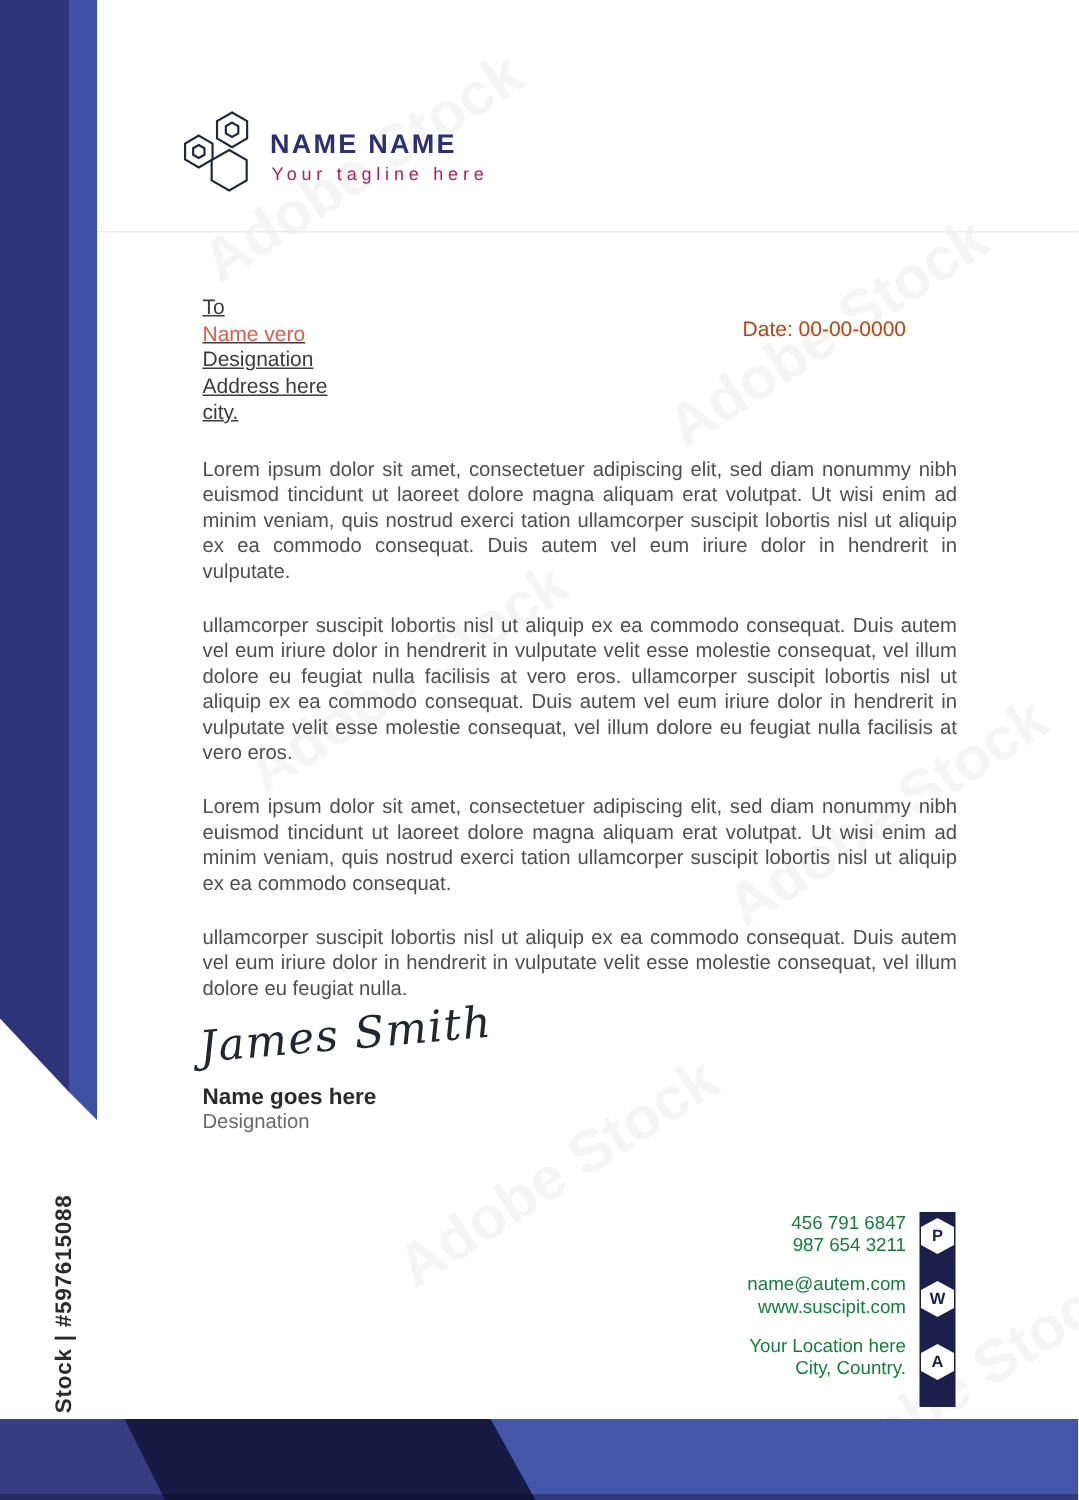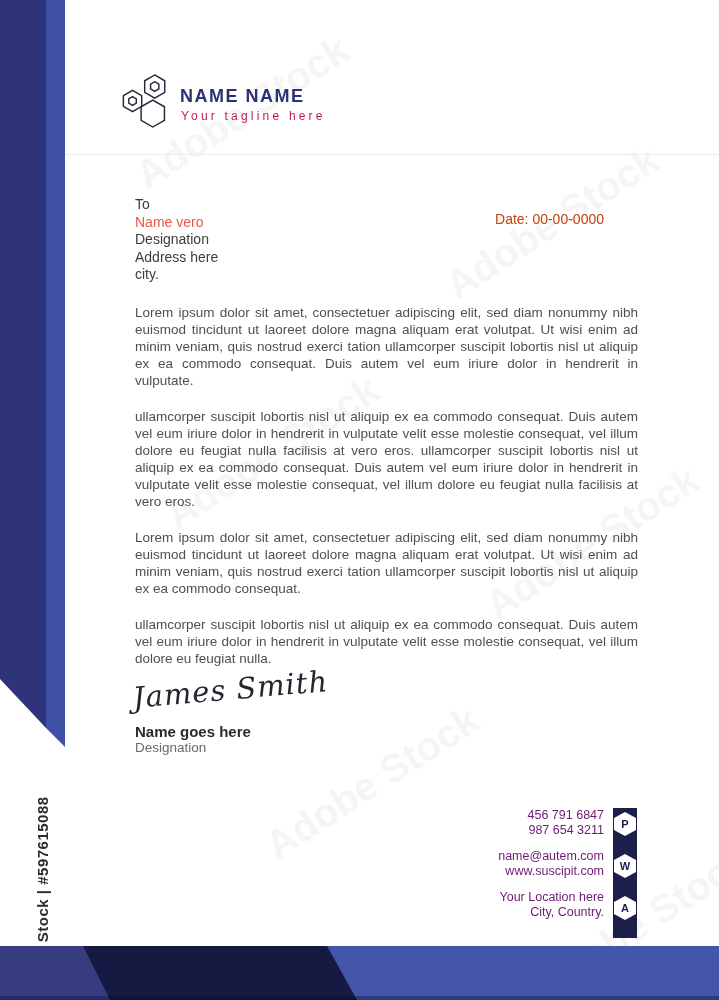--- a/index.html
+++ b/index.html
@@ -27,7 +27,7 @@
     letter-spacing:3.2px;}
   .header-divider{position:absolute;left:65px;top:154px;width:654px;height:1px;background:#ececec;}
   
-  .recipient{position:absolute;left:135px;top:196px;font-size:14px;line-height:17.5px;color:#3c3c3c;}
+  .recipient{position:absolute;left:135px;top:196px;font-size:14px;line-height:17.5px;color:#3c3c3c;text-decoration:underline;}
   .recipient .name-red{color:#e8574a;}
   .date-line{position:absolute;left:380px;top:211px;width:224px;text-align:right;
     font-size:14px;color:#c2410c;}

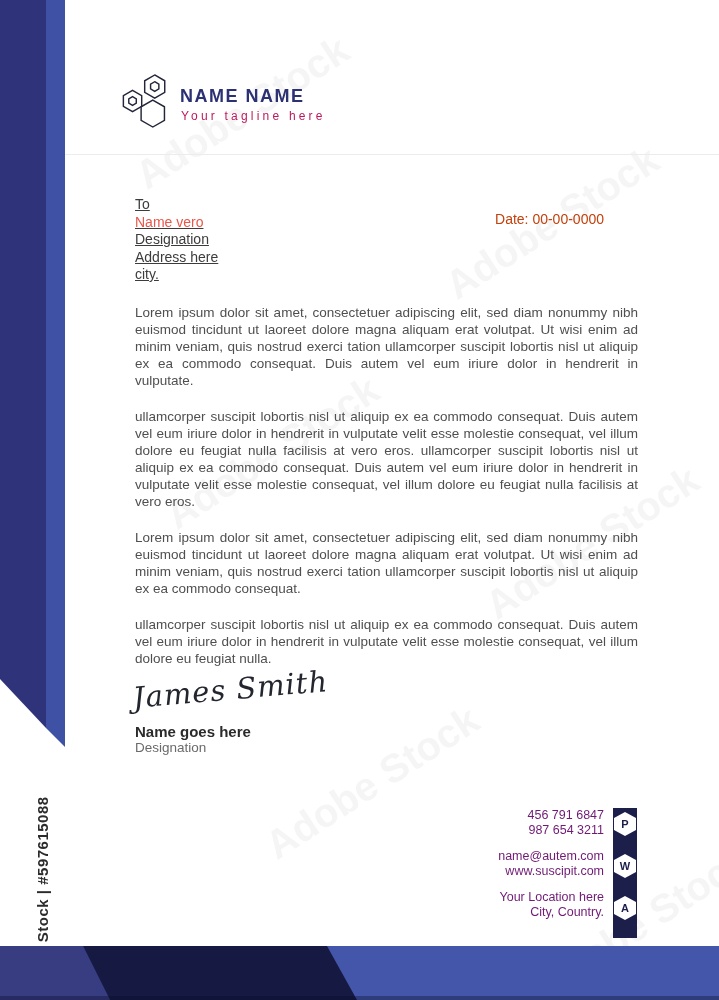--- a/index.html
+++ b/index.html
@@ -43,7 +43,7 @@
   .sig-designation{position:absolute;left:135px;top:740px;font-size:13.5px;color:#6a6a6a;}
   
   .contact-text{position:absolute;width:240px;text-align:right;right:115px;
-    font-size:12.5px;line-height:14.5px;color:#701a75;}
+    font-size:12.5px;line-height:14.5px;color:#15803d;}
   .contact-phone{top:808px;}
   .contact-web{top:849px;}
   .contact-address{top:890px;}

